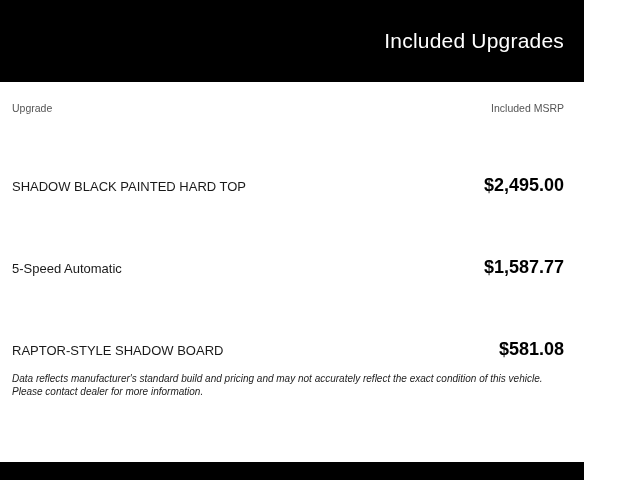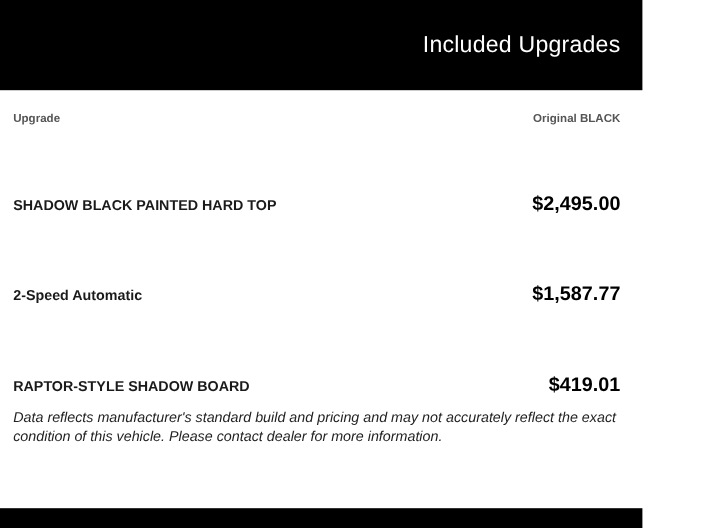--- a/index.html
+++ b/index.html
@@ -45,7 +45,7 @@
   .col-head {
     color: #555555;
     font-size: 10.5px;
-    font-weight: 700;
+    font-weight: 400;
   }
   .rows {
     padding: 0 20px 0 12px;

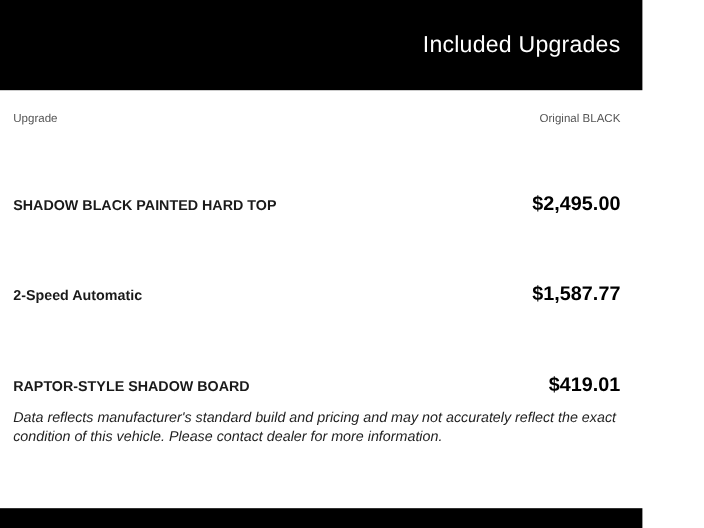--- a/index.html
+++ b/index.html
@@ -99,7 +99,7 @@
 
   <div class="table-head">
     <div class="col-head">Upgrade</div>
-    <div class="col-head">Original BLACK</div>
+    <div class="col-head">Included MSRP</div>
   </div>
 
   <div class="rows">

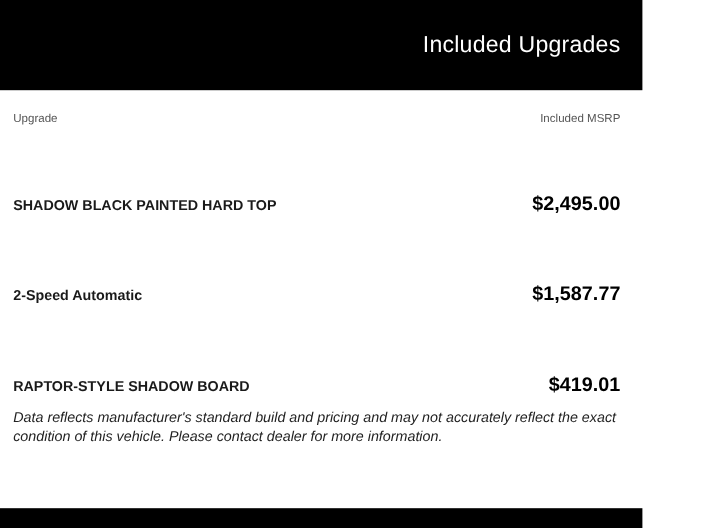--- a/index.html
+++ b/index.html
@@ -61,7 +61,7 @@
   .row-label {
     color: #1a1a1a;
     font-size: 13px;
-    font-weight: 700;
+    font-weight: 400;
     padding-bottom: 2px;
   }
   .row-price {

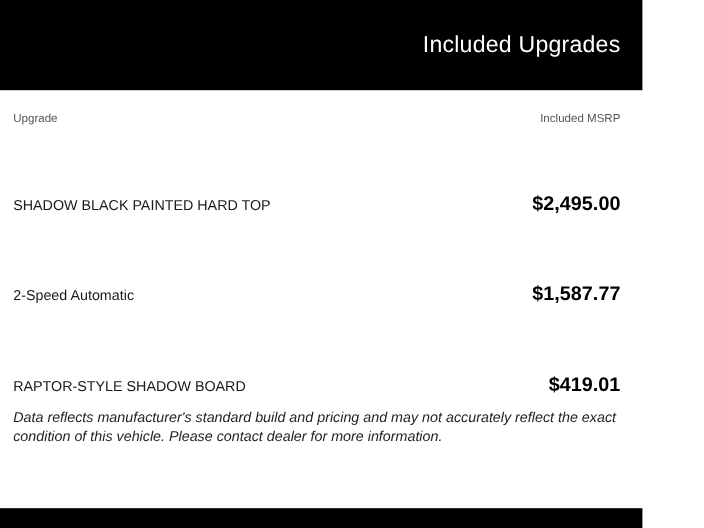--- a/index.html
+++ b/index.html
@@ -111,7 +111,7 @@
 
 
     <div class="row">
-      <div class="row-label">2-Speed Automatic</div>
+      <div class="row-label">5-Speed Automatic</div>
       <div class="row-price">$1,587.77</div>
     </div>
 

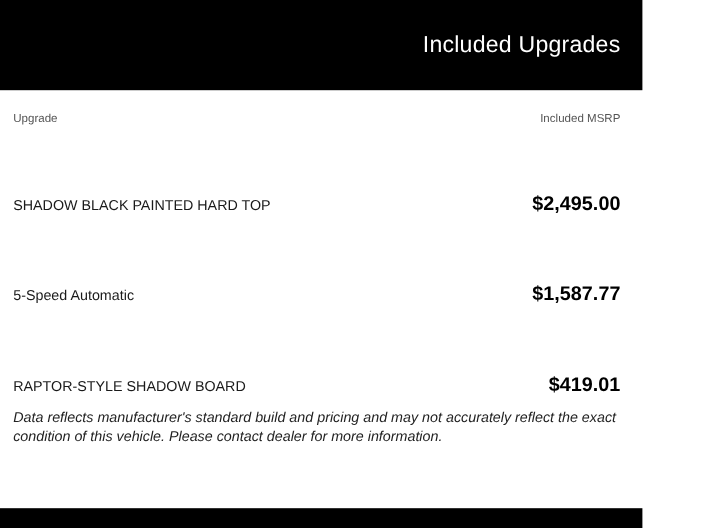--- a/index.html
+++ b/index.html
@@ -117,7 +117,7 @@
 
     <div class="row">
       <div class="row-label">RAPTOR-STYLE SHADOW BOARD</div>
-      <div class="row-price">$419.01</div>
+      <div class="row-price">$581.08</div>
     </div>
 
   </div>

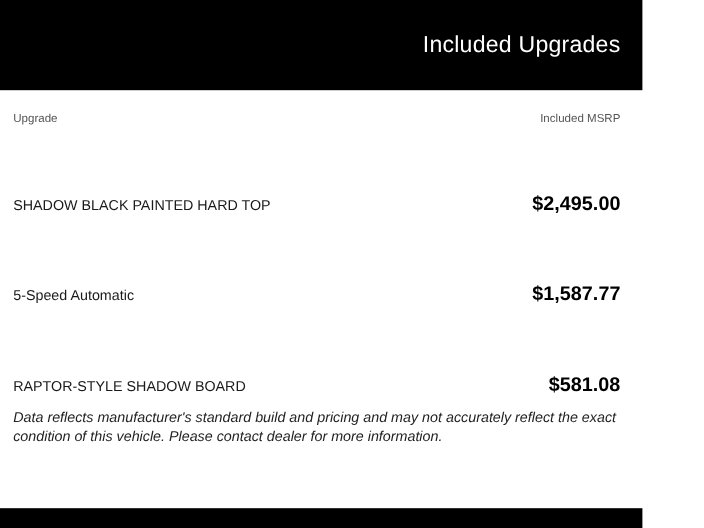--- a/index.html
+++ b/index.html
@@ -74,7 +74,7 @@
   .disclaimer {
     padding: 12px 20px 0 12px;
     color: #222222;
-    font-size: 13px;
+    font-size: 10px;
     font-style: italic;
     line-height: 1.3;
     box-sizing: border-box;

